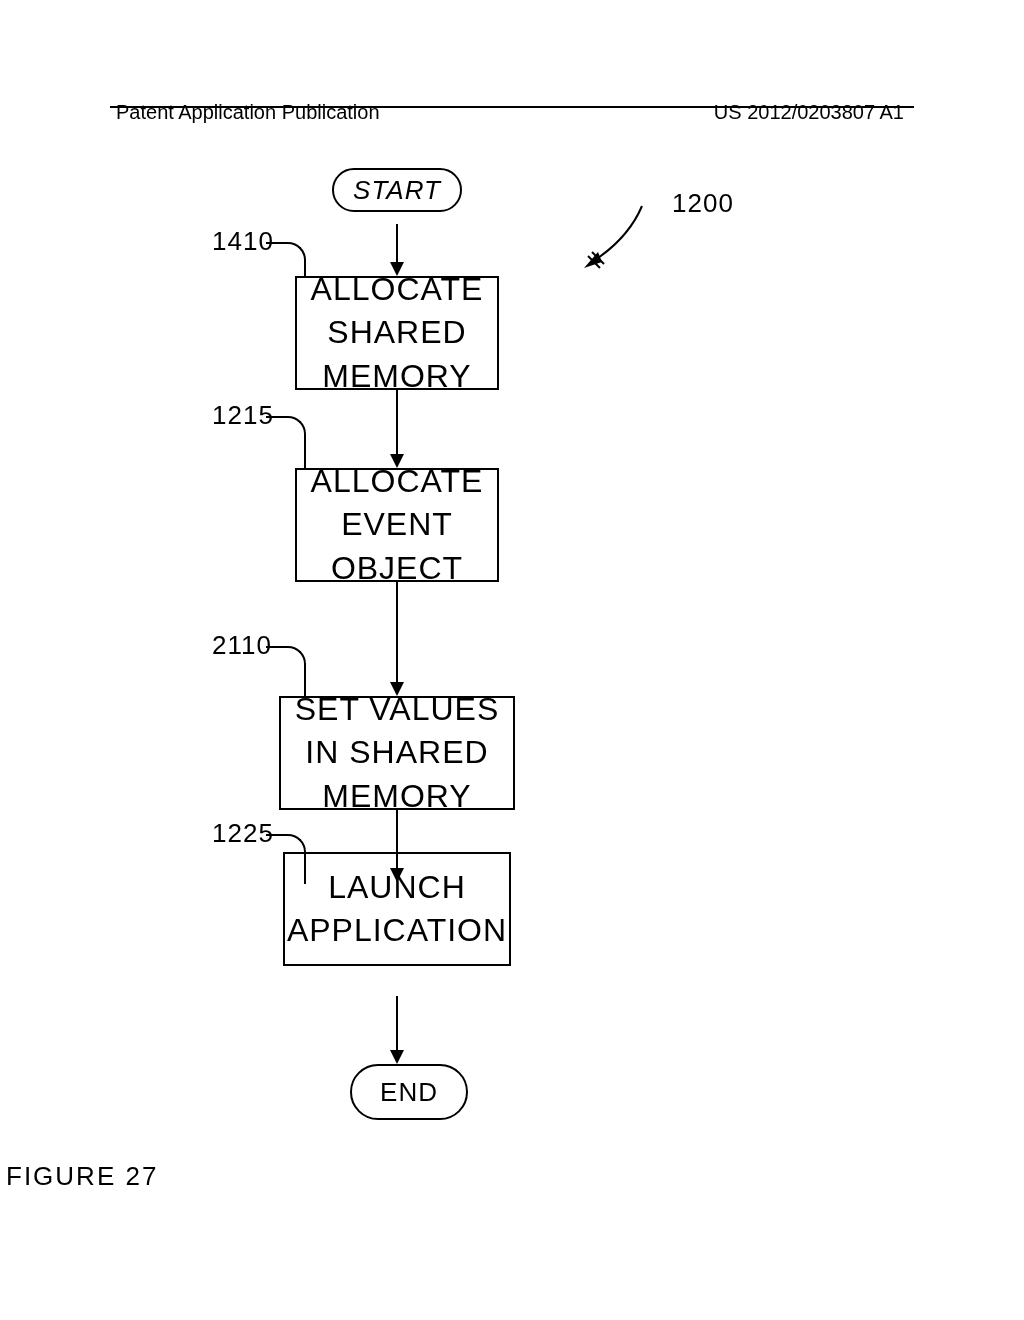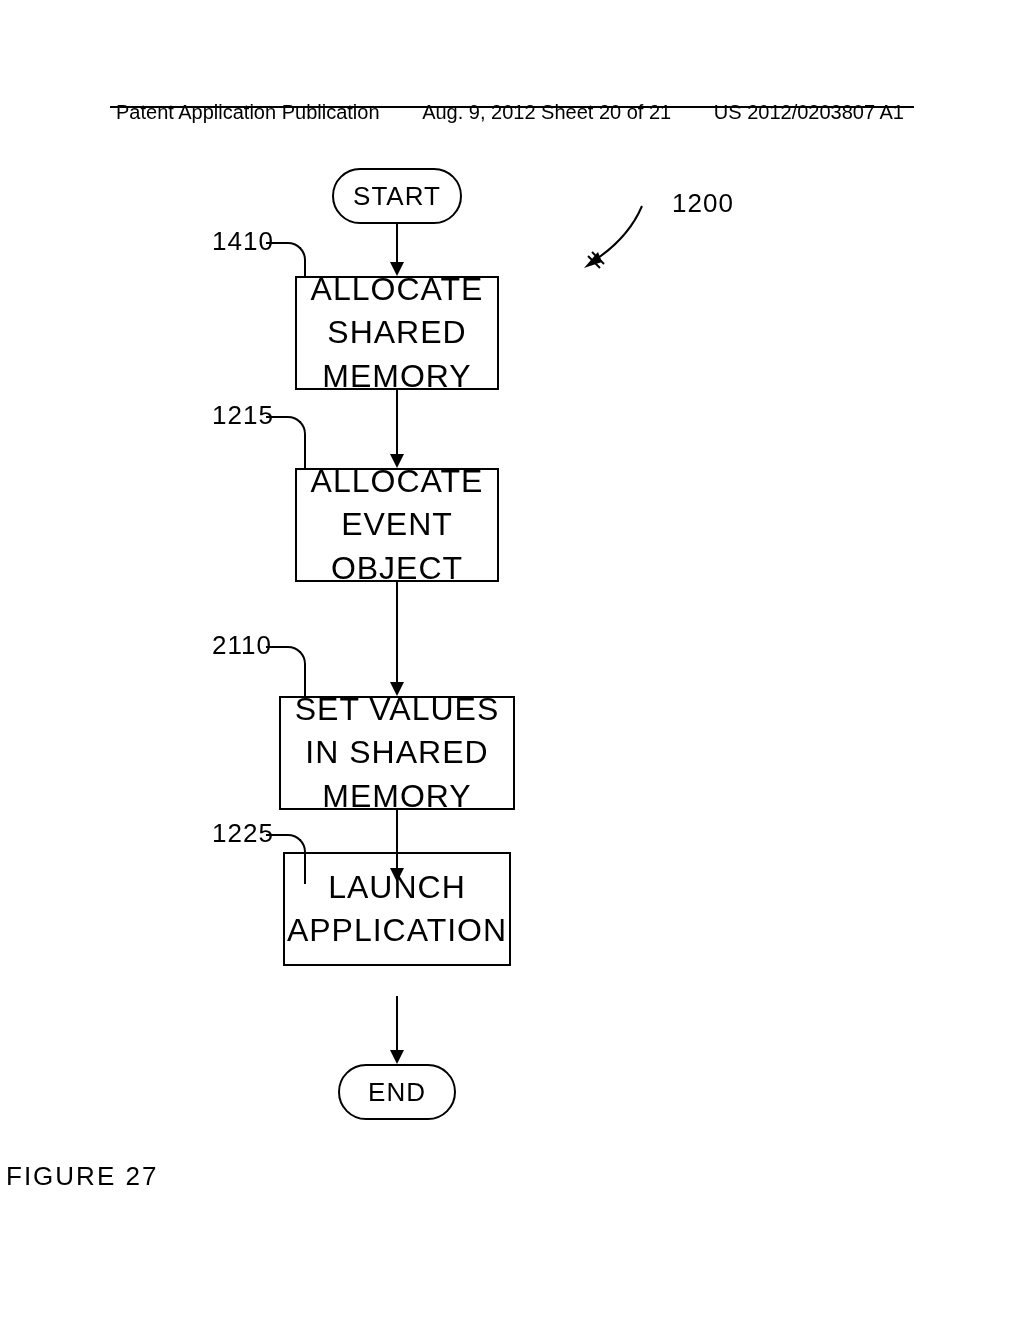--- a/index.html
+++ b/index.html
@@ -106,7 +106,6 @@
 
 <div class="header">
   <span>Patent Application Publication</span>
-  <span>Aug. 9, 2012  Sheet 20 of 21</span>
   <span>US 2012/0203807 A1</span>
 </div>
 <div class="header-rule"></div>

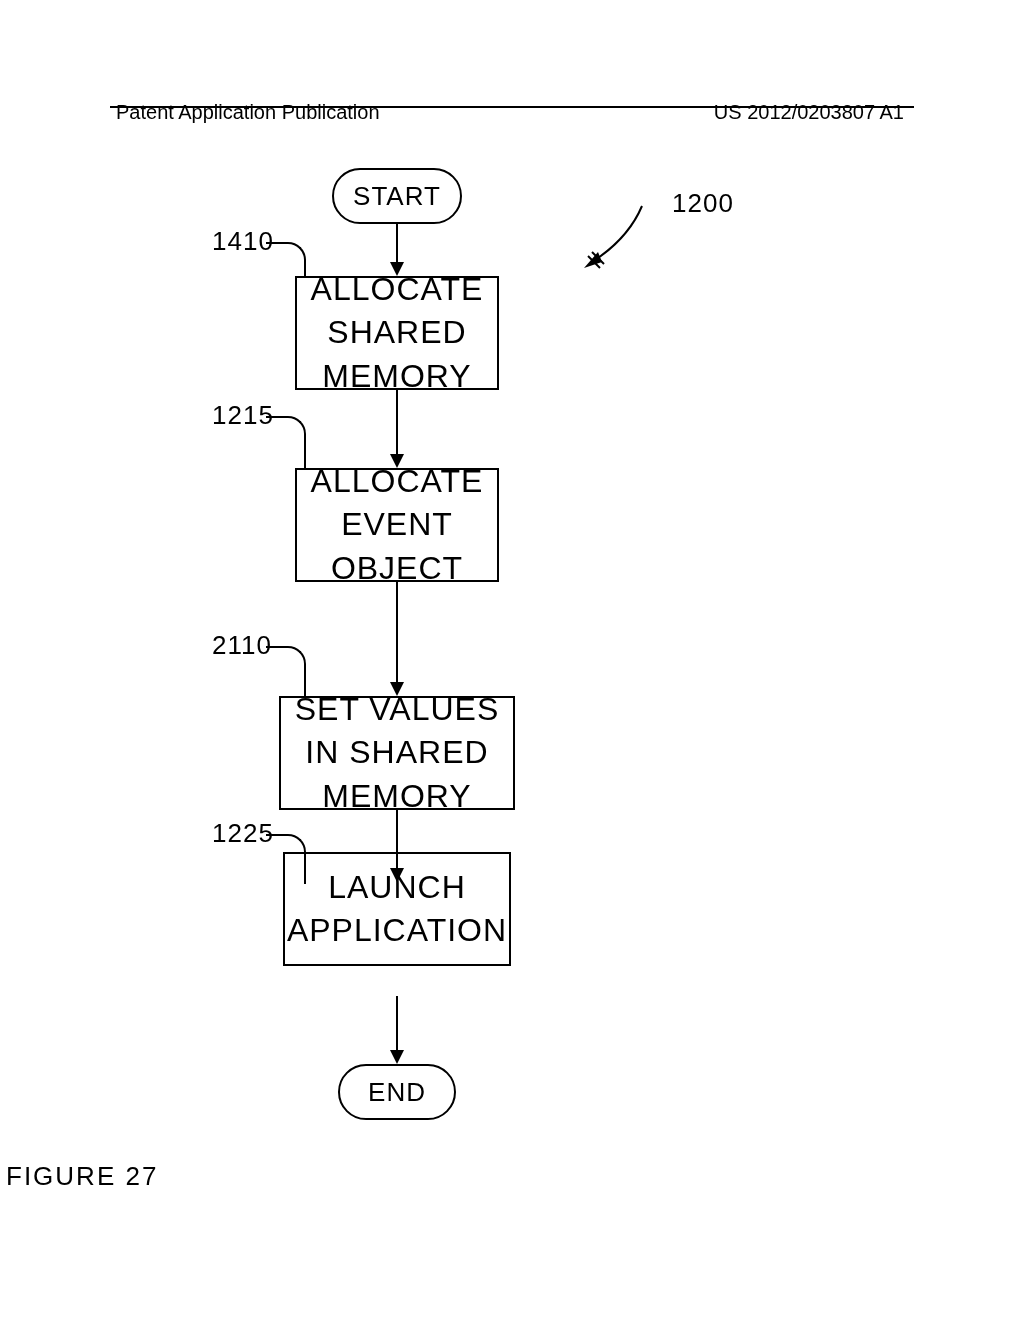--- a/index.html
+++ b/index.html
@@ -120,7 +120,7 @@
     <line x1="12" y1="48" x2="24" y2="60" stroke="#000" stroke-width="2"></line>
   </svg>
 
-  <div class="terminal" style="top: 0; left: 332px; width: 130px; height: 56px;">
+  <div class="terminal" style="top: 0; left: 332px; width: 130px; height: 44px; font-style: italic;">
     <span>START</span>
   </div>
 

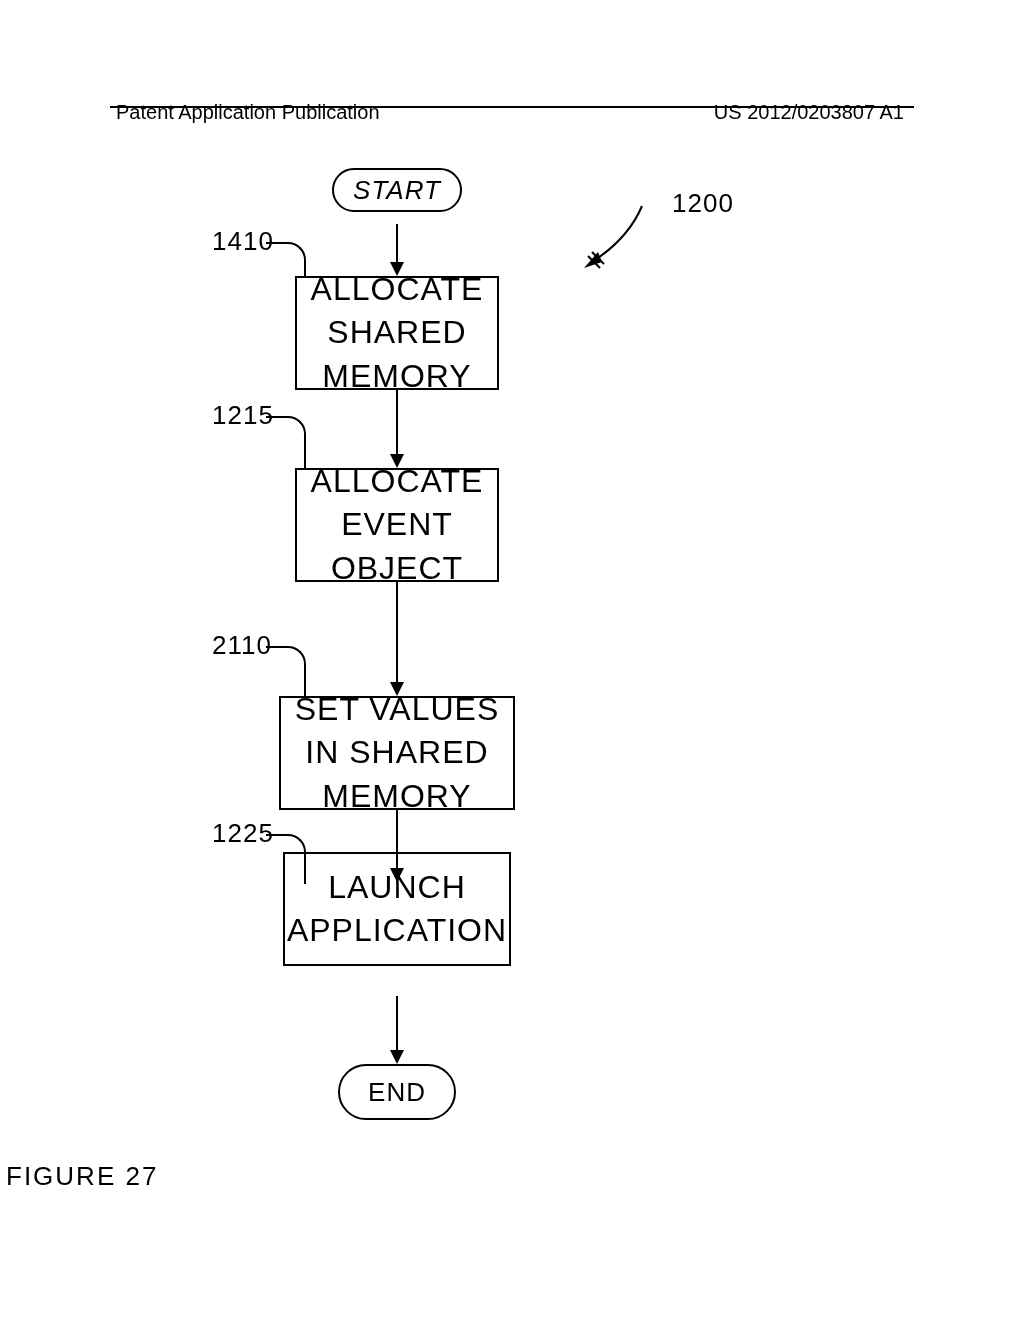--- a/index.html
+++ b/index.html
@@ -174,7 +174,7 @@
   <div class="arrow-line" style="top: 828px; left: 396px; height: 56px;"></div>
   <div class="arrow-head" style="top: 882px; left: 390px;"></div>
 
-  <div class="terminal" style="top: 896px; left: 338px; width: 118px; height: 56px;">
+  <div class="terminal" style="top: 896px; left: 350px; width: 118px; height: 56px;">
     <span>END</span>
   </div>
 

